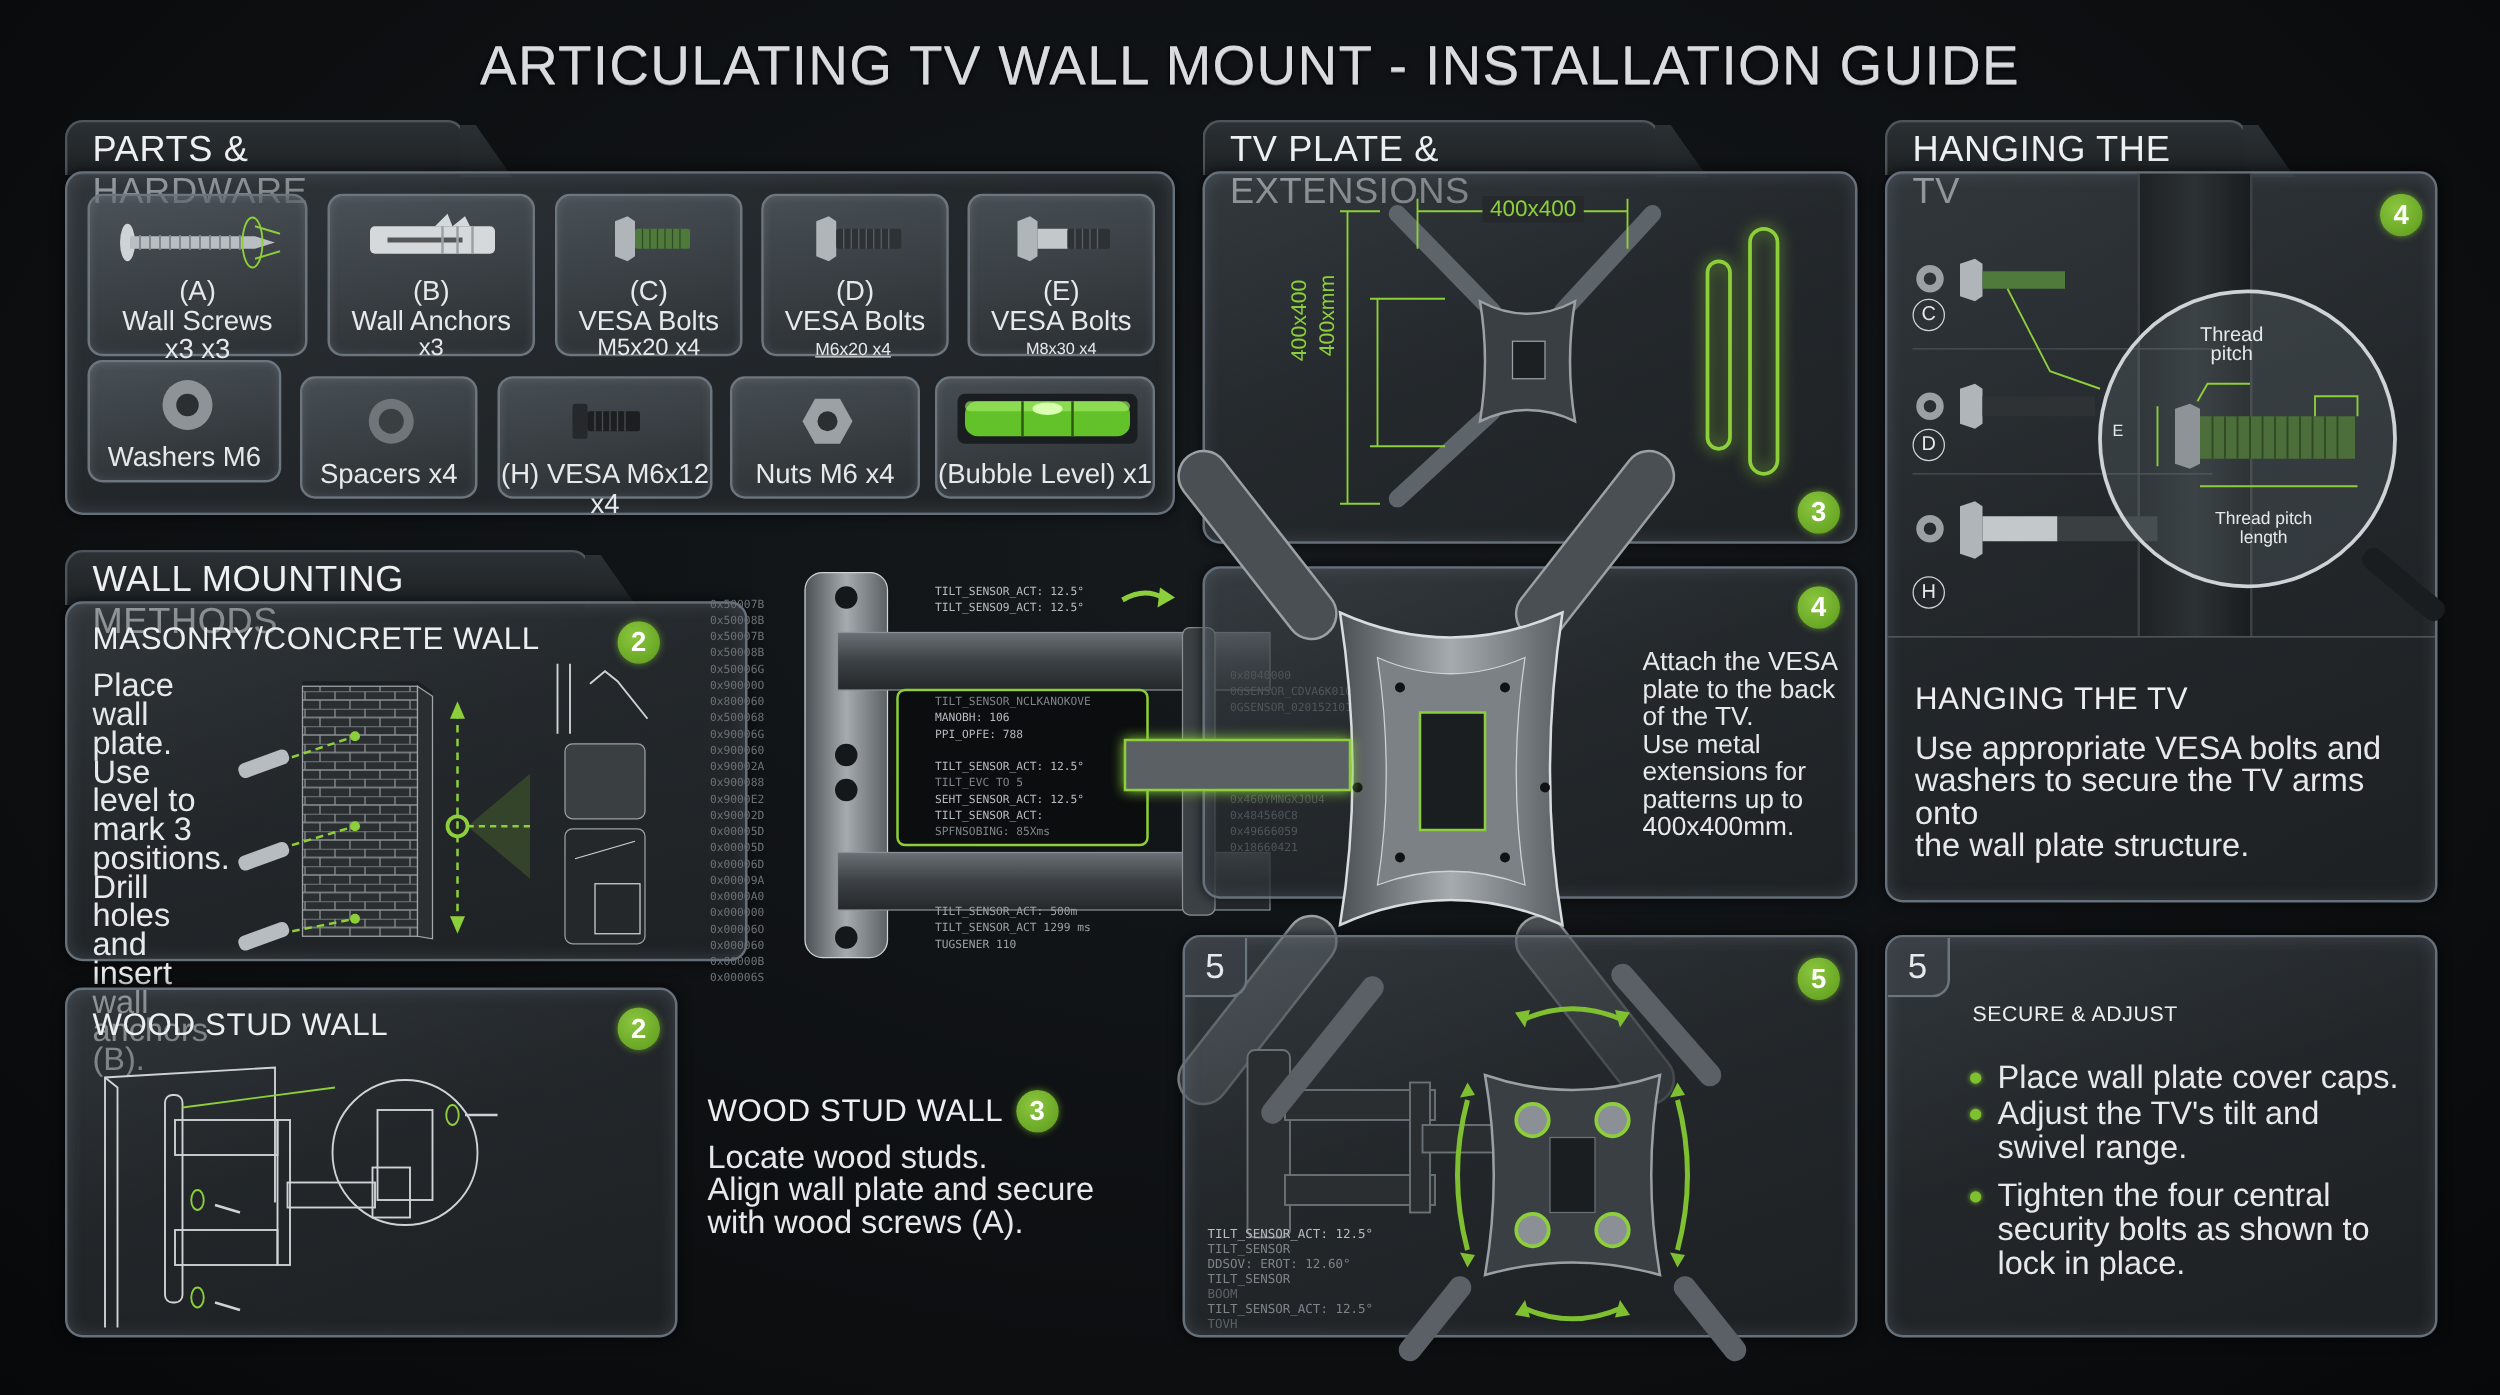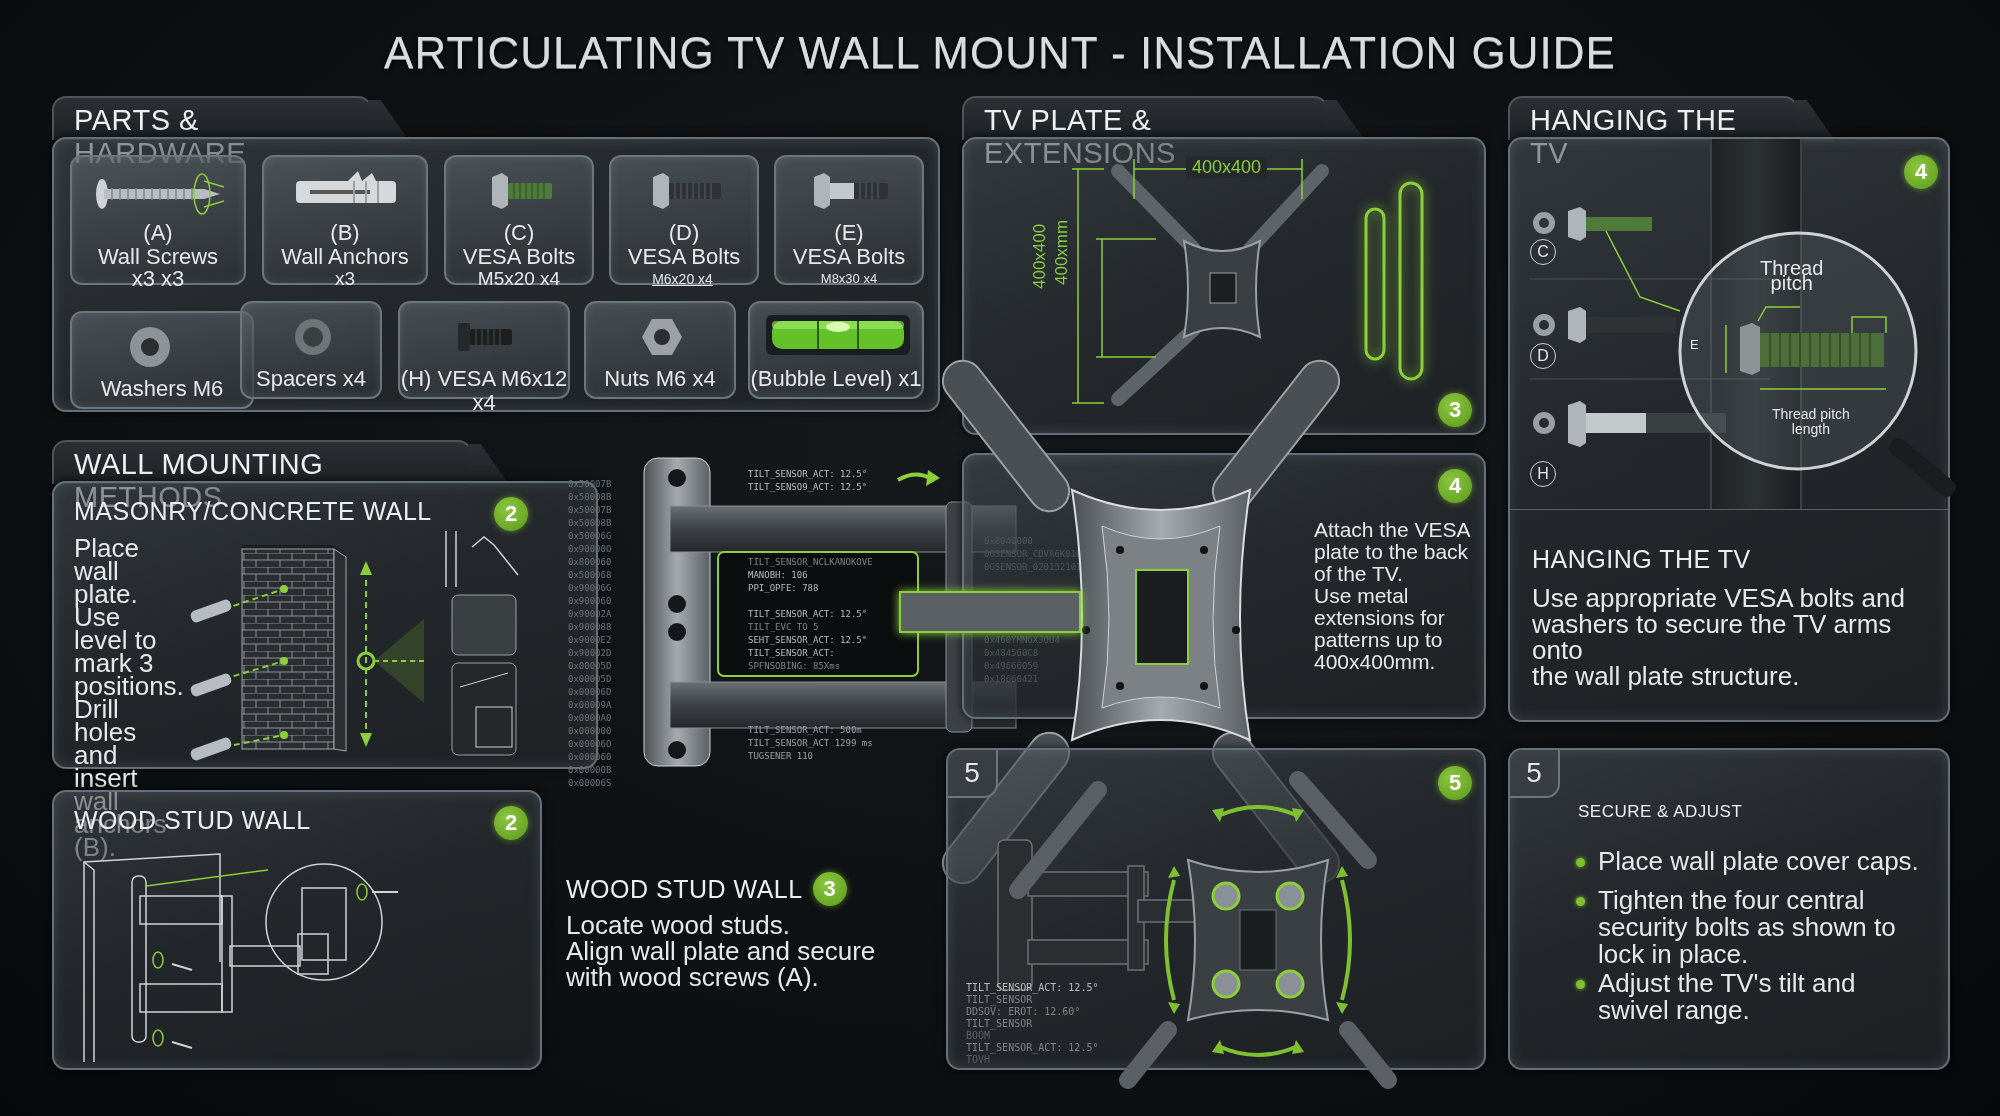--- a/index.html
+++ b/index.html
@@ -590,7 +590,7 @@
   <div class="abs" style="left:20px;top:100px;width:26px;height:26px;border:1.5px solid #cfd3d6;border-radius:50%;font-size:16px;display:flex;align-items:center;justify-content:center;font-family:'Liberation Sans',sans-serif;">C</div>
   <div class="abs" style="left:20px;top:204px;width:26px;height:26px;border:1.5px solid #cfd3d6;border-radius:50%;font-size:16px;display:flex;align-items:center;justify-content:center;font-family:'Liberation Sans',sans-serif;">D</div>
   <div class="abs" style="left:20px;top:322px;width:26px;height:26px;border:1.5px solid #cfd3d6;border-radius:50%;font-size:16px;display:flex;align-items:center;justify-content:center;font-family:'Liberation Sans',sans-serif;">H</div>
-  <div class="abs" style="left:250px;top:122px;text-align:center;font-size:20px;line-height:15px;font-family:'Liberation Sans',sans-serif;">
+  <div class="abs" style="left:250px;top:122px;text-align:center;font-size:16px;line-height:15px;font-family:'Liberation Sans',sans-serif;">
     <div>Thread</div>
       <div>pitch</div>
   </div>

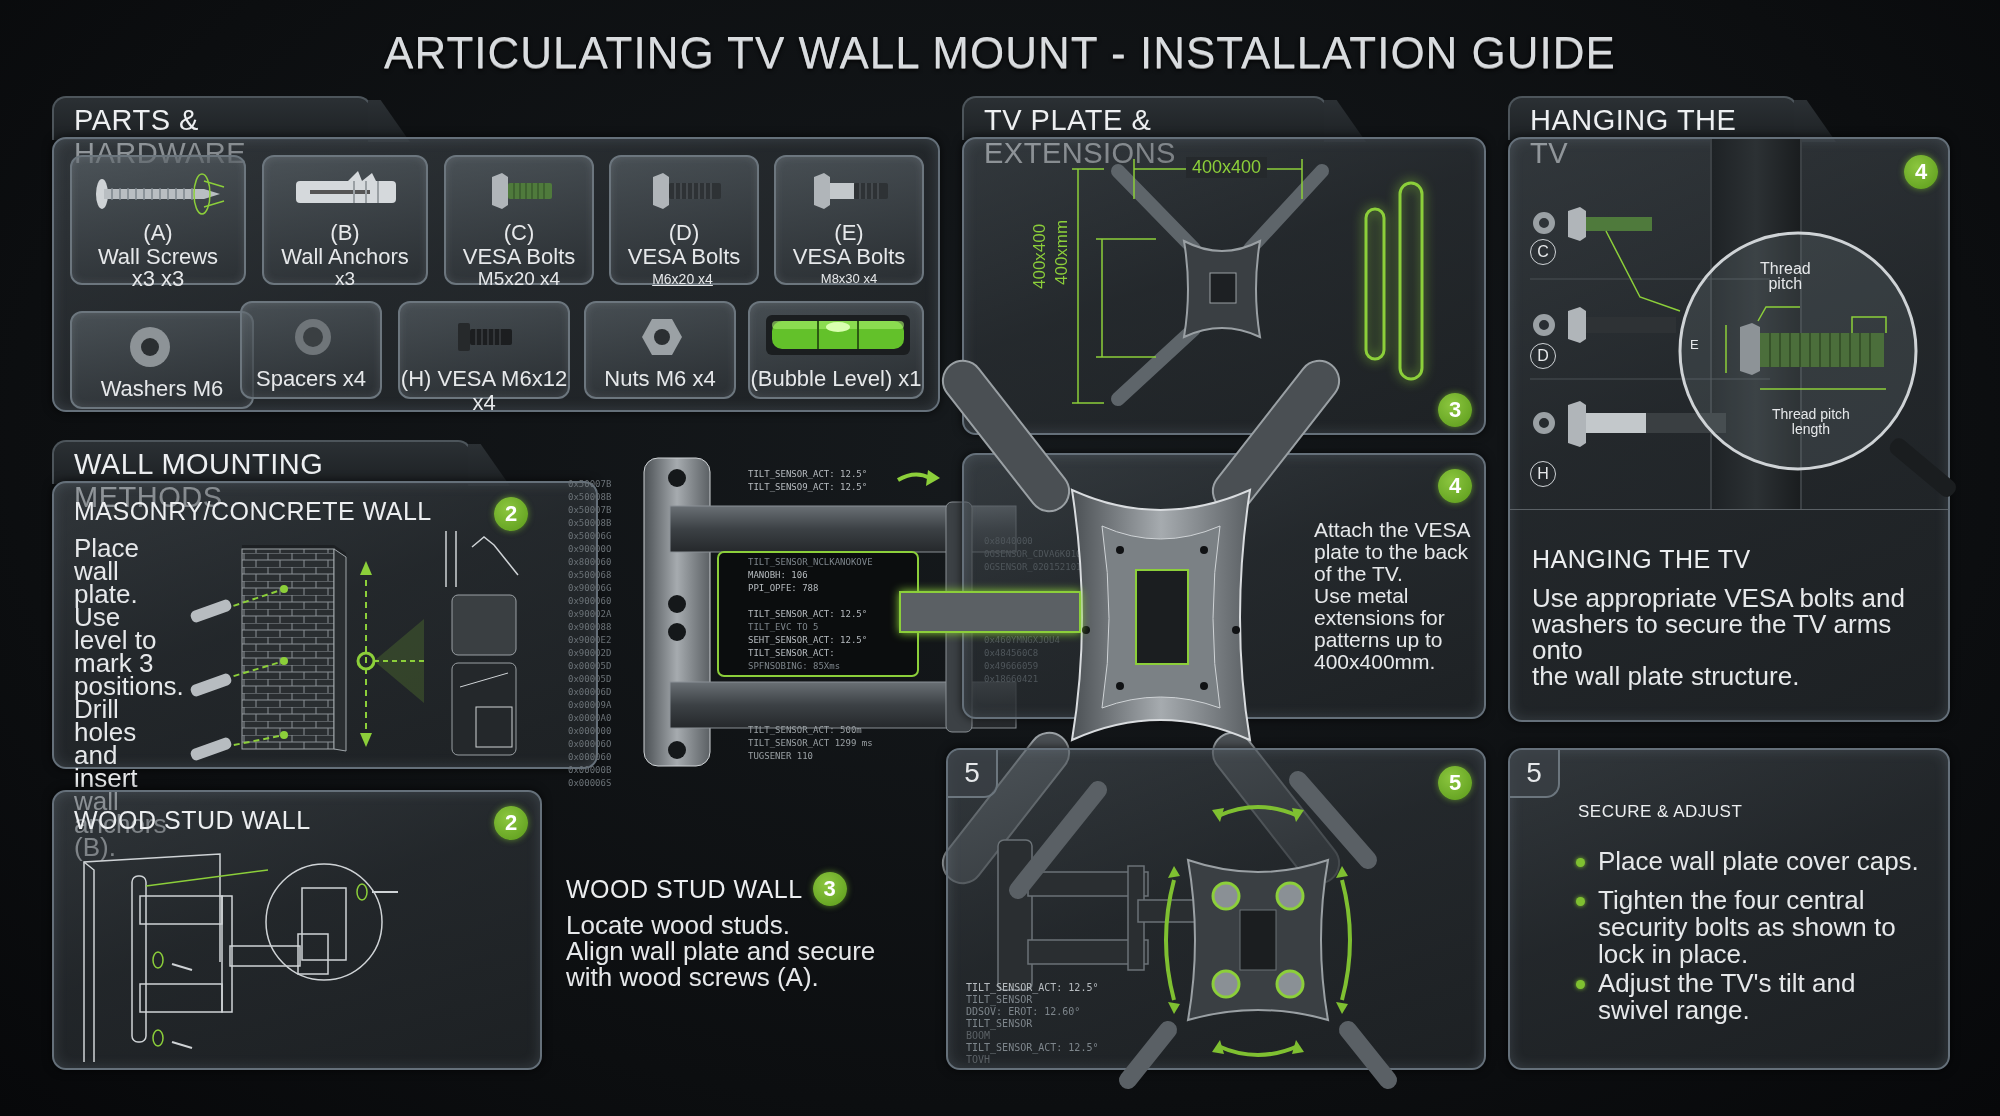--- a/index.html
+++ b/index.html
@@ -179,7 +179,7 @@
     <div class="abs lbl" style="left:0;right:0;top:110px;font-size:13px;">M8x30 x4</div>
   </div>
 
-  <div class="abs card" style="left:16px;top:172px;width:184px;height:98px;">
+  <div class="abs card" style="left:16px;top:149px;width:155px;height:98px;">
     <svg class="abs" style="left:56px;top:12px;" width="44" height="44">
       <circle cx="22" cy="22" r="20" fill="#8d9397"></circle>
         <circle cx="22" cy="22" r="9" fill="#2b2f32"></circle>

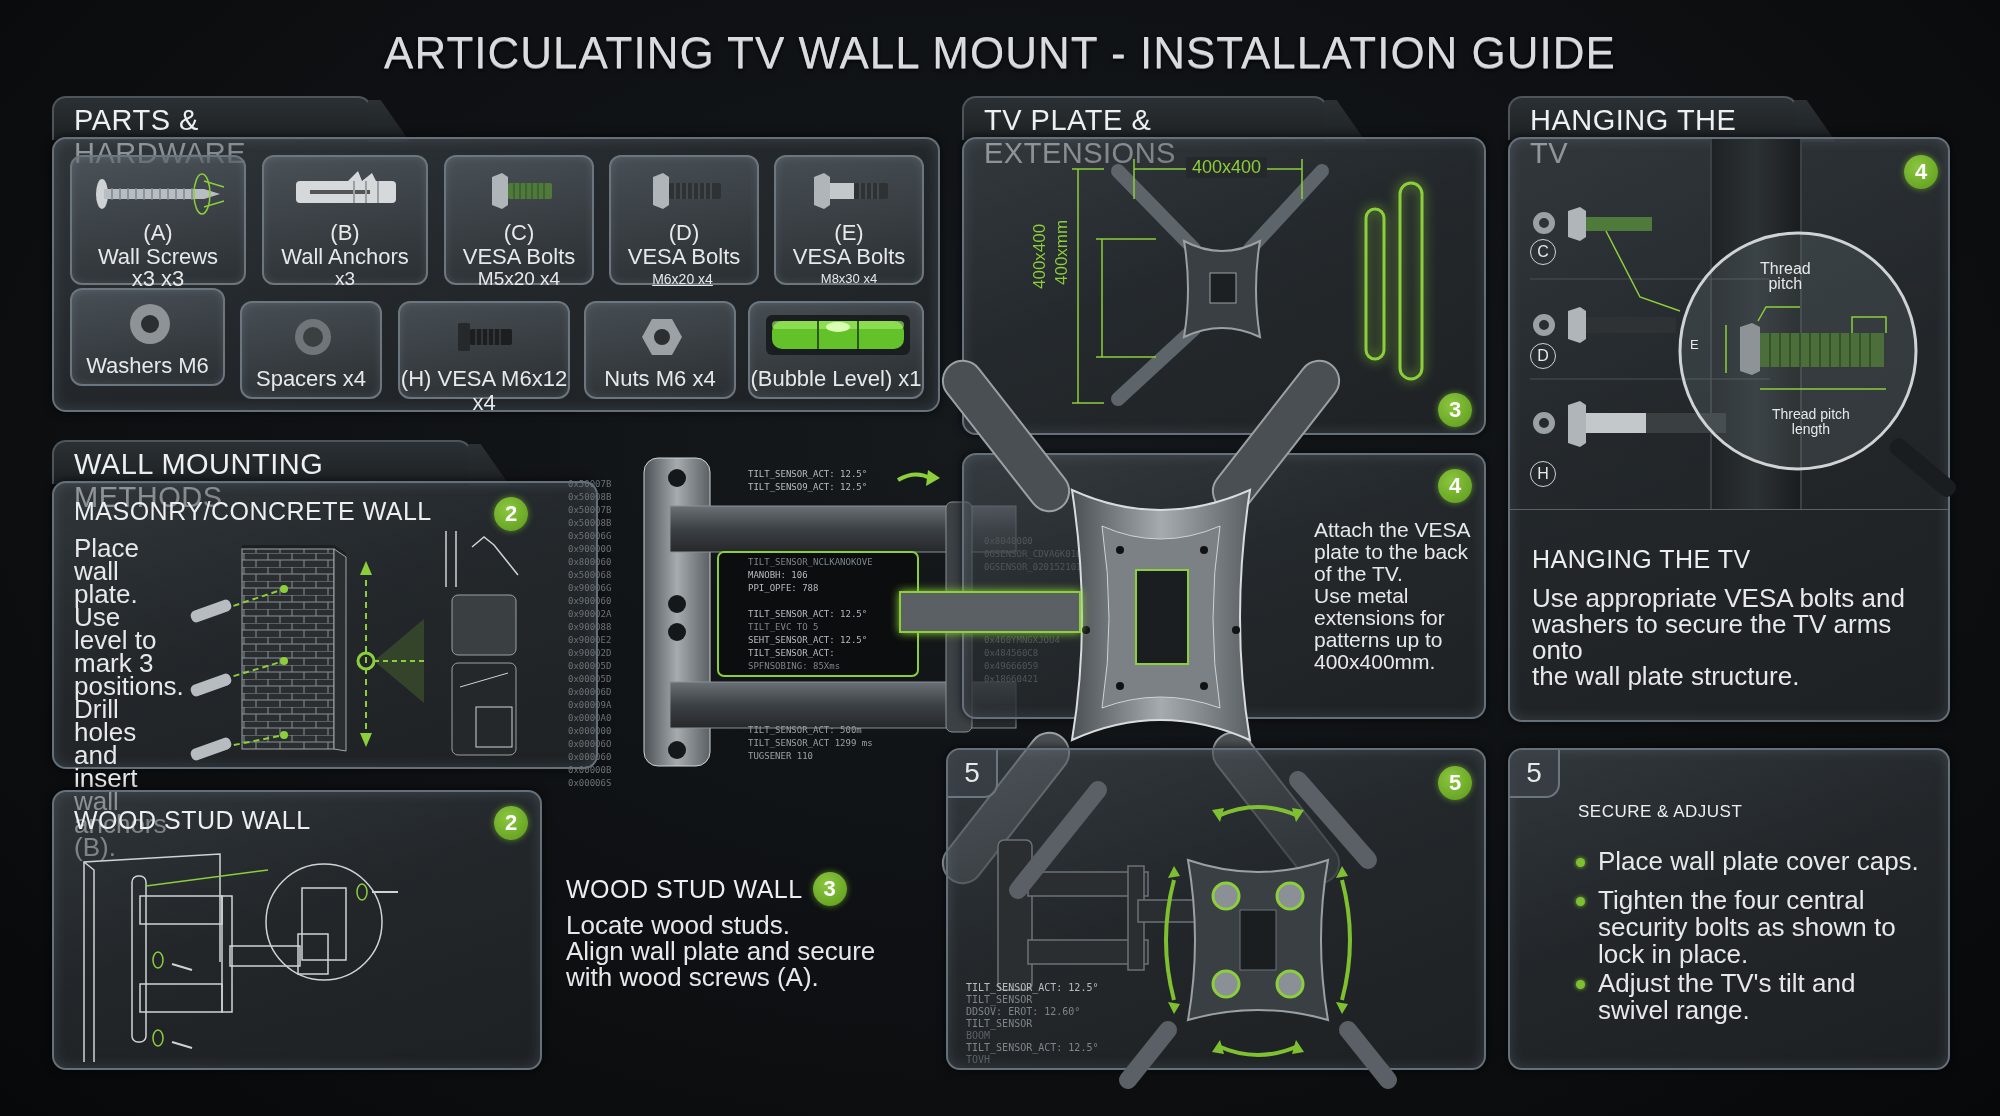--- a/index.html
+++ b/index.html
@@ -615,15 +615,15 @@
     <li>
         <div>Place wall plate cover caps.</div>
       </li>
+    <li>
+        <div>Adjust the TV's tilt and</div>
+        <div>swivel range.</div>
+      </li>
     <li style="margin-top:12px;">
         <div>Tighten the four central</div>
         <div>security bolts as shown to</div>
         <div>lock in place.</div>
       </li>
-    <li>
-        <div>Adjust the TV's tilt and</div>
-        <div>swivel range.</div>
-      </li>
   </ul>
 </div>
 

